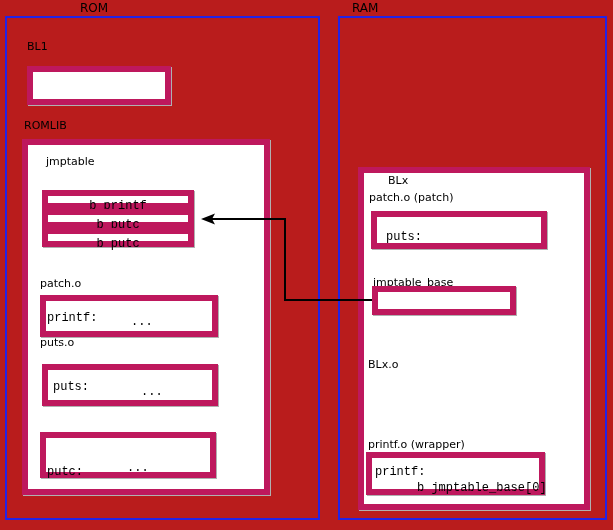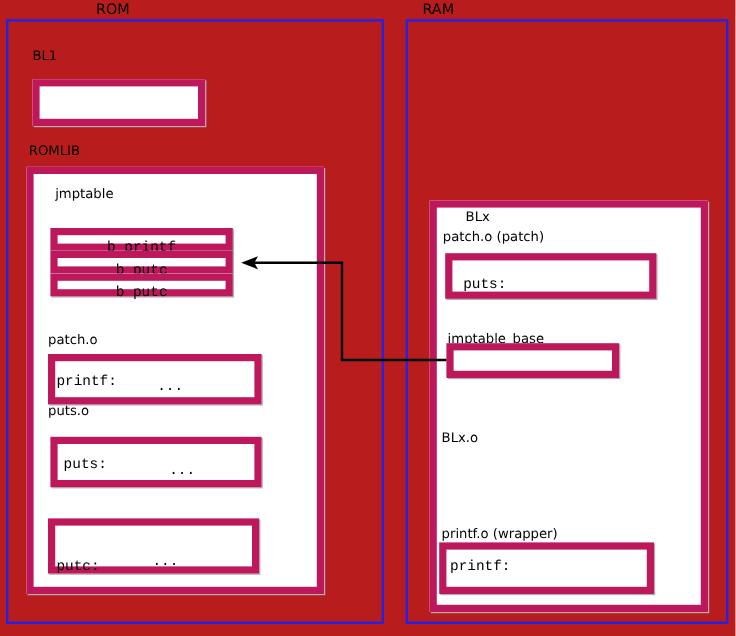--- a/index.html
+++ b/index.html
@@ -136,6 +136,7 @@
   <div class="caption" style="left:368px; top:439px;">printf.o (wrapper)</div>
   <div class="box" style="left:366px; top:452px; width:179px; height:43px;">
     <div class="celltext" style="left:3px; top:8px;">printf:</div>
+    <div class="celltext" style="left:45px; top:24px;">b jmptable_base[0]</div>
   </div>
 
   <svg class="overlay" viewBox="0 0 613 530" xmlns="http://www.w3.org/2000/svg">

